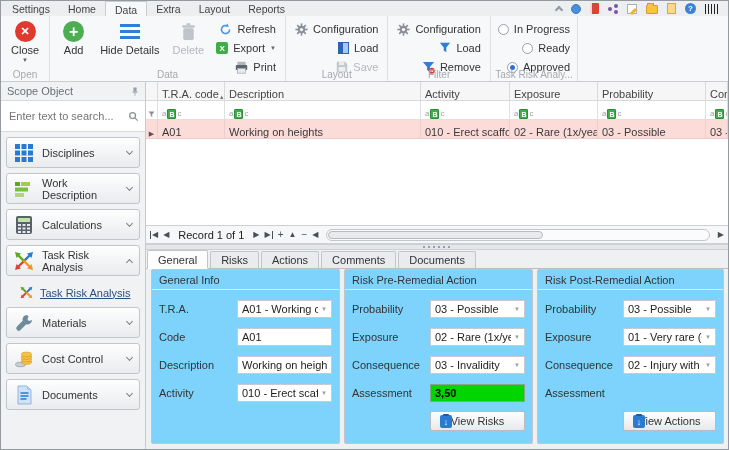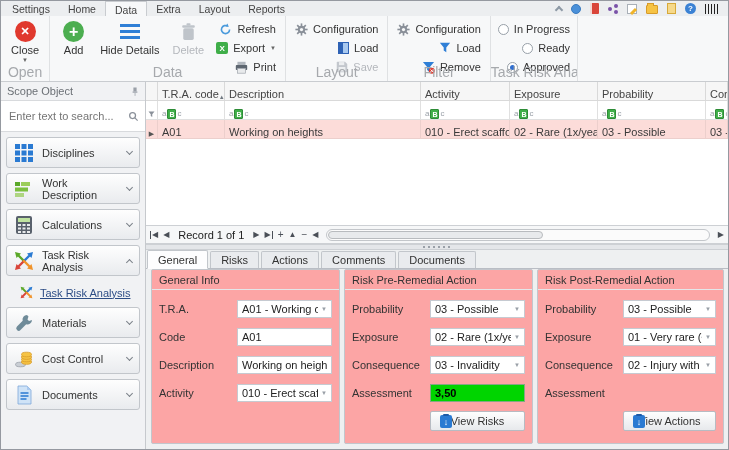--- a/index.html
+++ b/index.html
@@ -28,7 +28,7 @@
   
   #ribbon{position:absolute;top:15px;left:0;right:0;height:66px;background:#f7f8f9;border-bottom:1px solid #c9ccd0;display:flex;}
   .rgroup{position:relative;padding:3px 7px 14px;border-right:1px solid #dfe1e3;display:flex;gap:7px;align-items:flex-start;}
-  .glabel{position:absolute;bottom:1px;left:0;right:0;text-align:center;font-size:14px;color:#a6a9ad;white-space:nowrap;overflow:hidden;}
+  .glabel{position:absolute;bottom:1px;left:0;right:0;text-align:center;font-size:10px;color:#a6a9ad;white-space:nowrap;overflow:hidden;}
   .bigbtn{display:flex;flex-direction:column;align-items:center;gap:2px;padding:2px 3px;min-width:33px;color:#333;text-align:center;}
   .bigbtn .lbl{white-space:nowrap;}
   .bigbtn.disabled .lbl{color:#b4b7bc;}

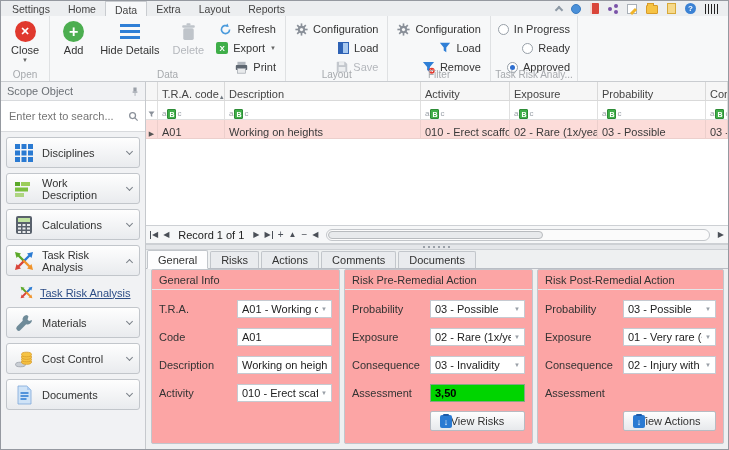--- a/index.html
+++ b/index.html
@@ -97,7 +97,7 @@
   .dtab{height:17px;display:flex;align-items:center;padding:0 10px;background:#e9ebee;border:1px solid #c2c6cb;border-bottom:none;margin-right:2px;border-radius:2px 2px 0 0;color:#333;}
   .dtab.active{background:#fdfdfe;height:19px;margin-bottom:-1px;border-bottom:1px solid #fdfdfe;}
 
-  .gbox{position:absolute;top:187px;height:175px;background:#fca5a5;border:1px solid #c2c6cc;border-radius:2px;}
+  .gbox{position:absolute;top:187px;height:175px;background:#7dd3fc;border:1px solid #c2c6cc;border-radius:2px;}
   #gbox-general{left:5px;width:189px;}
   #gbox-pre{left:198px;width:189px;}
   #gbox-post{left:391px;width:187px;}

